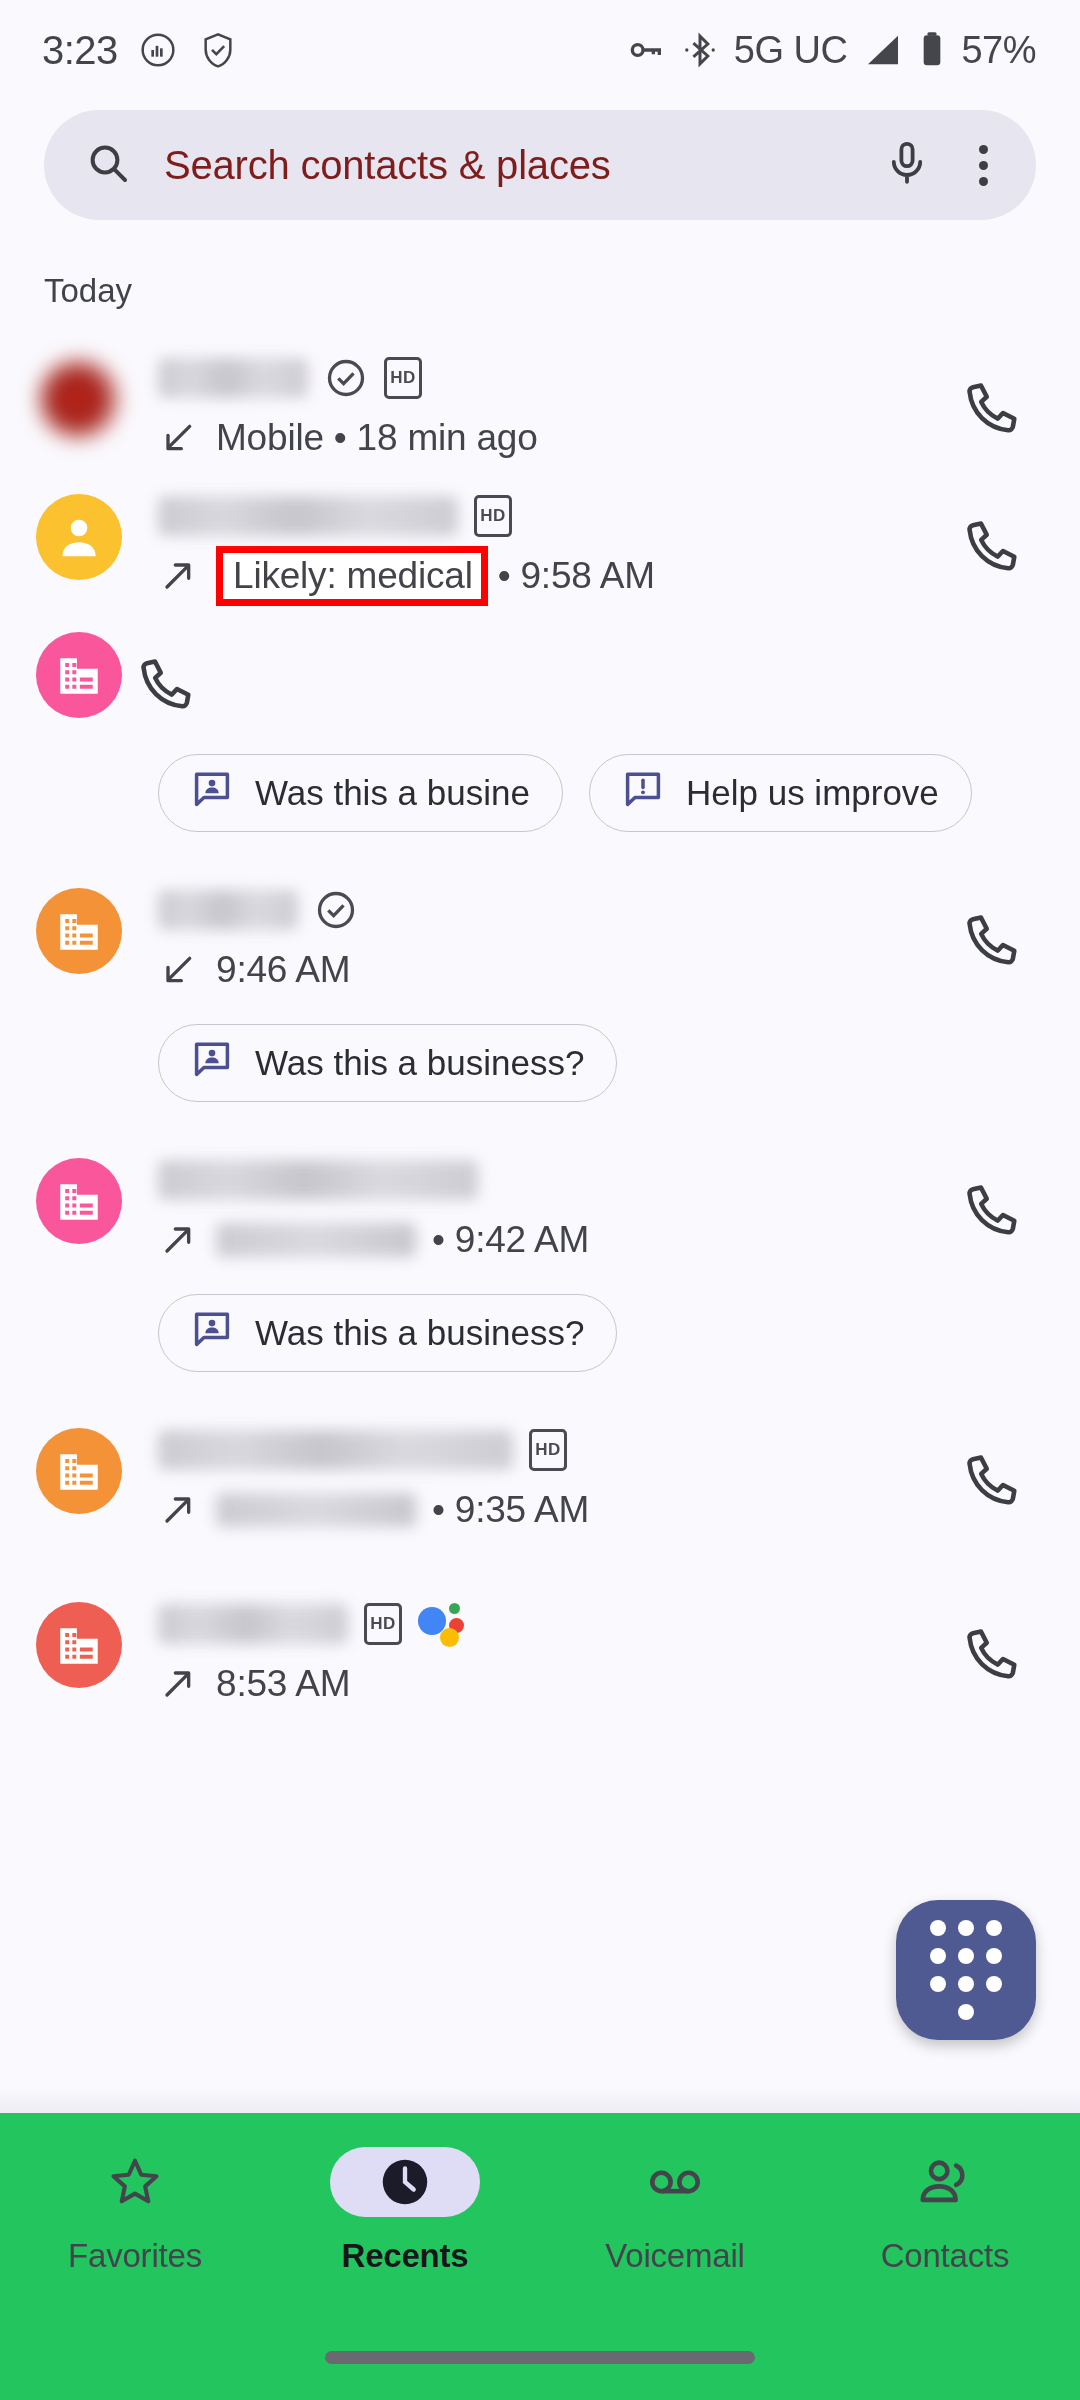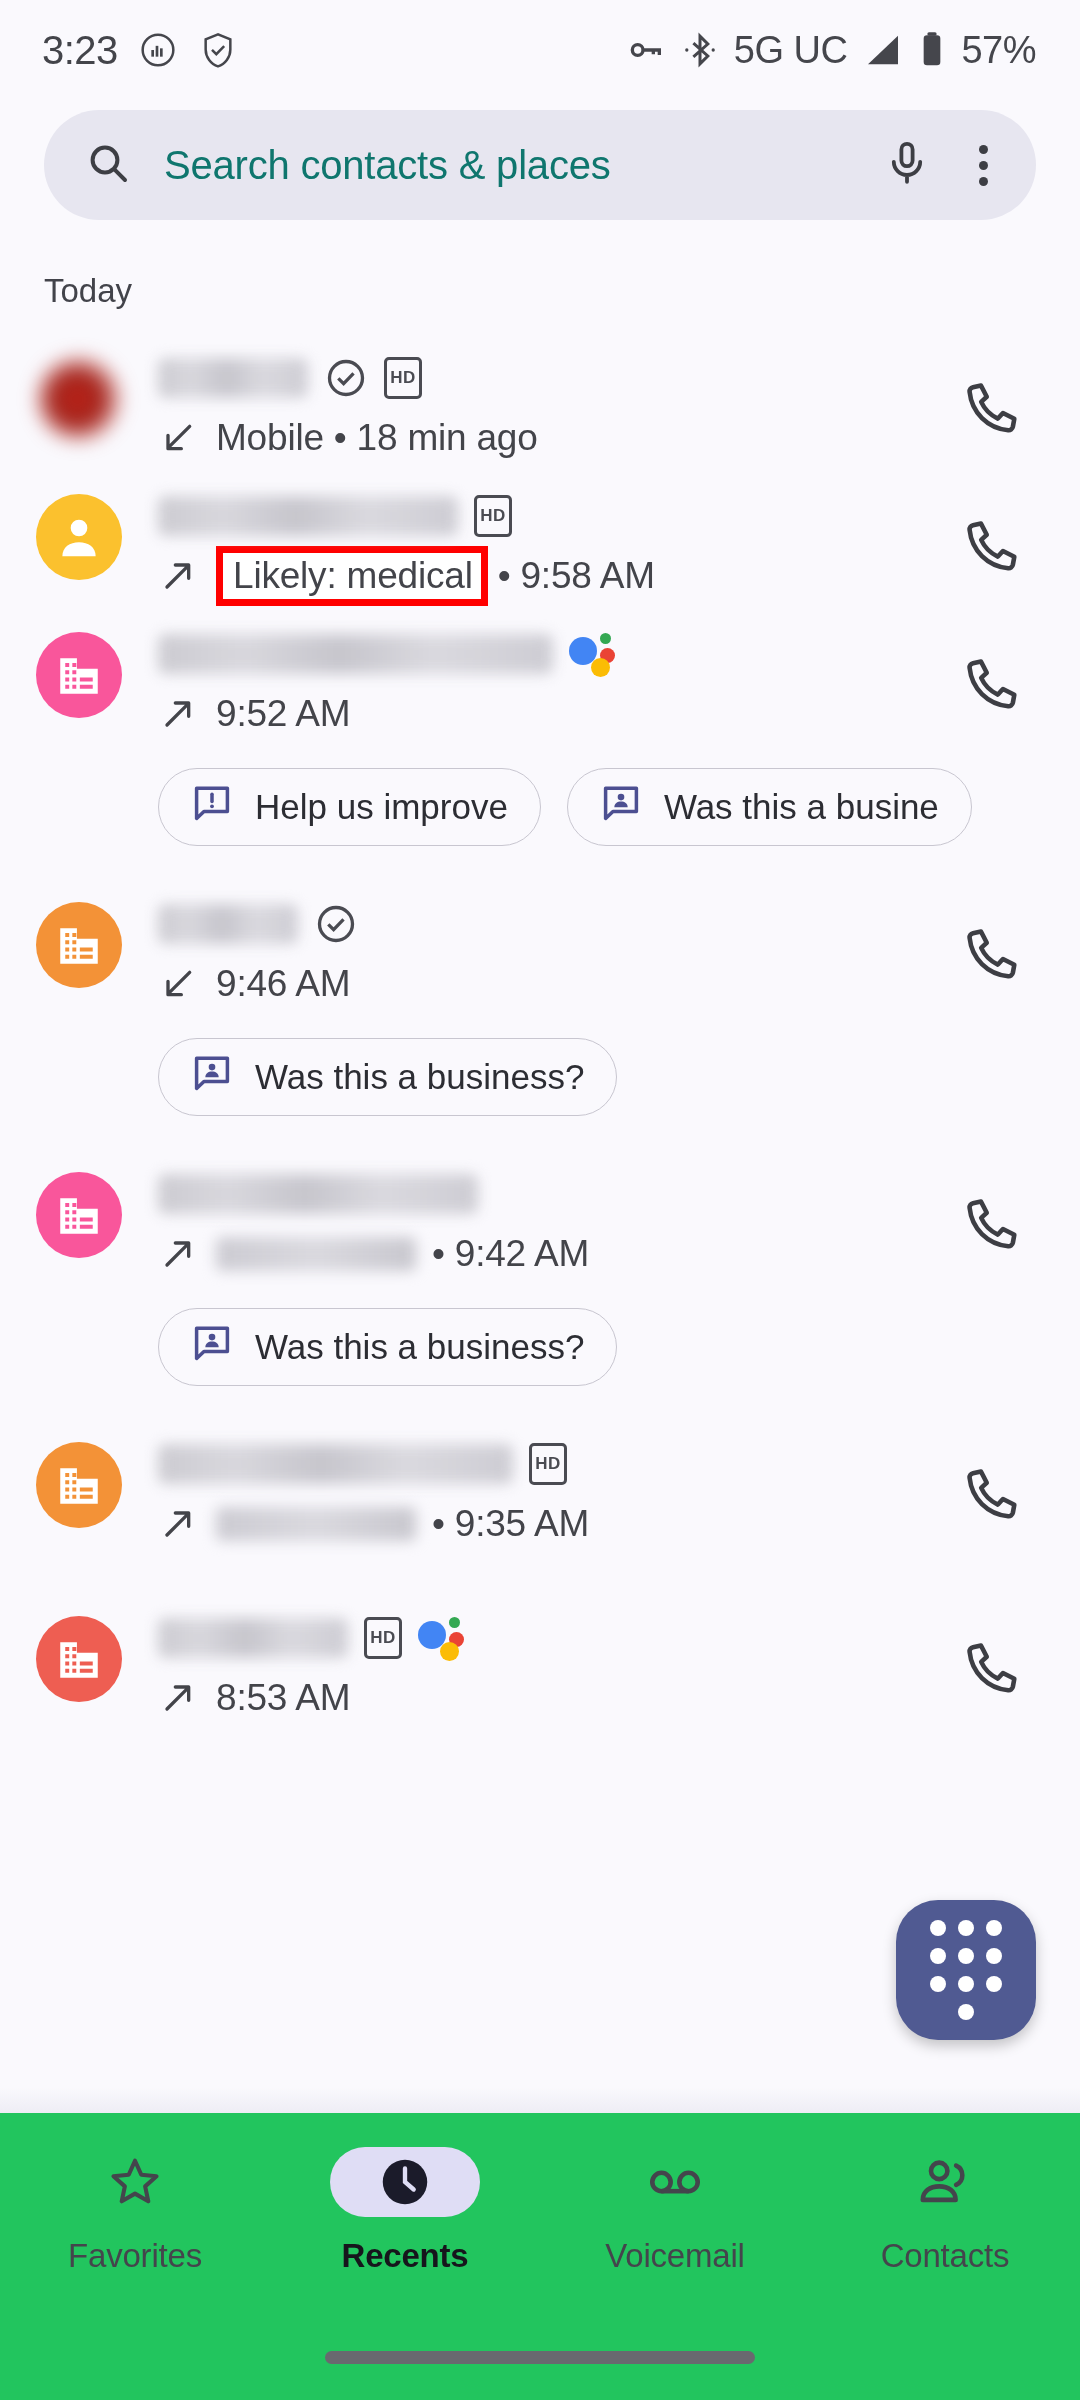--- a/index.html
+++ b/index.html
@@ -39,7 +39,7 @@
     flex:1;
     margin-left:32px;
     font-size:40px;
-    color:#0f766e;
+    color:#7f1d1d;
     letter-spacing:-.2px;
   }
   .dots3{ display:flex; flex-direction:column; gap:7px; margin-left:34px; padding:0 14px;}

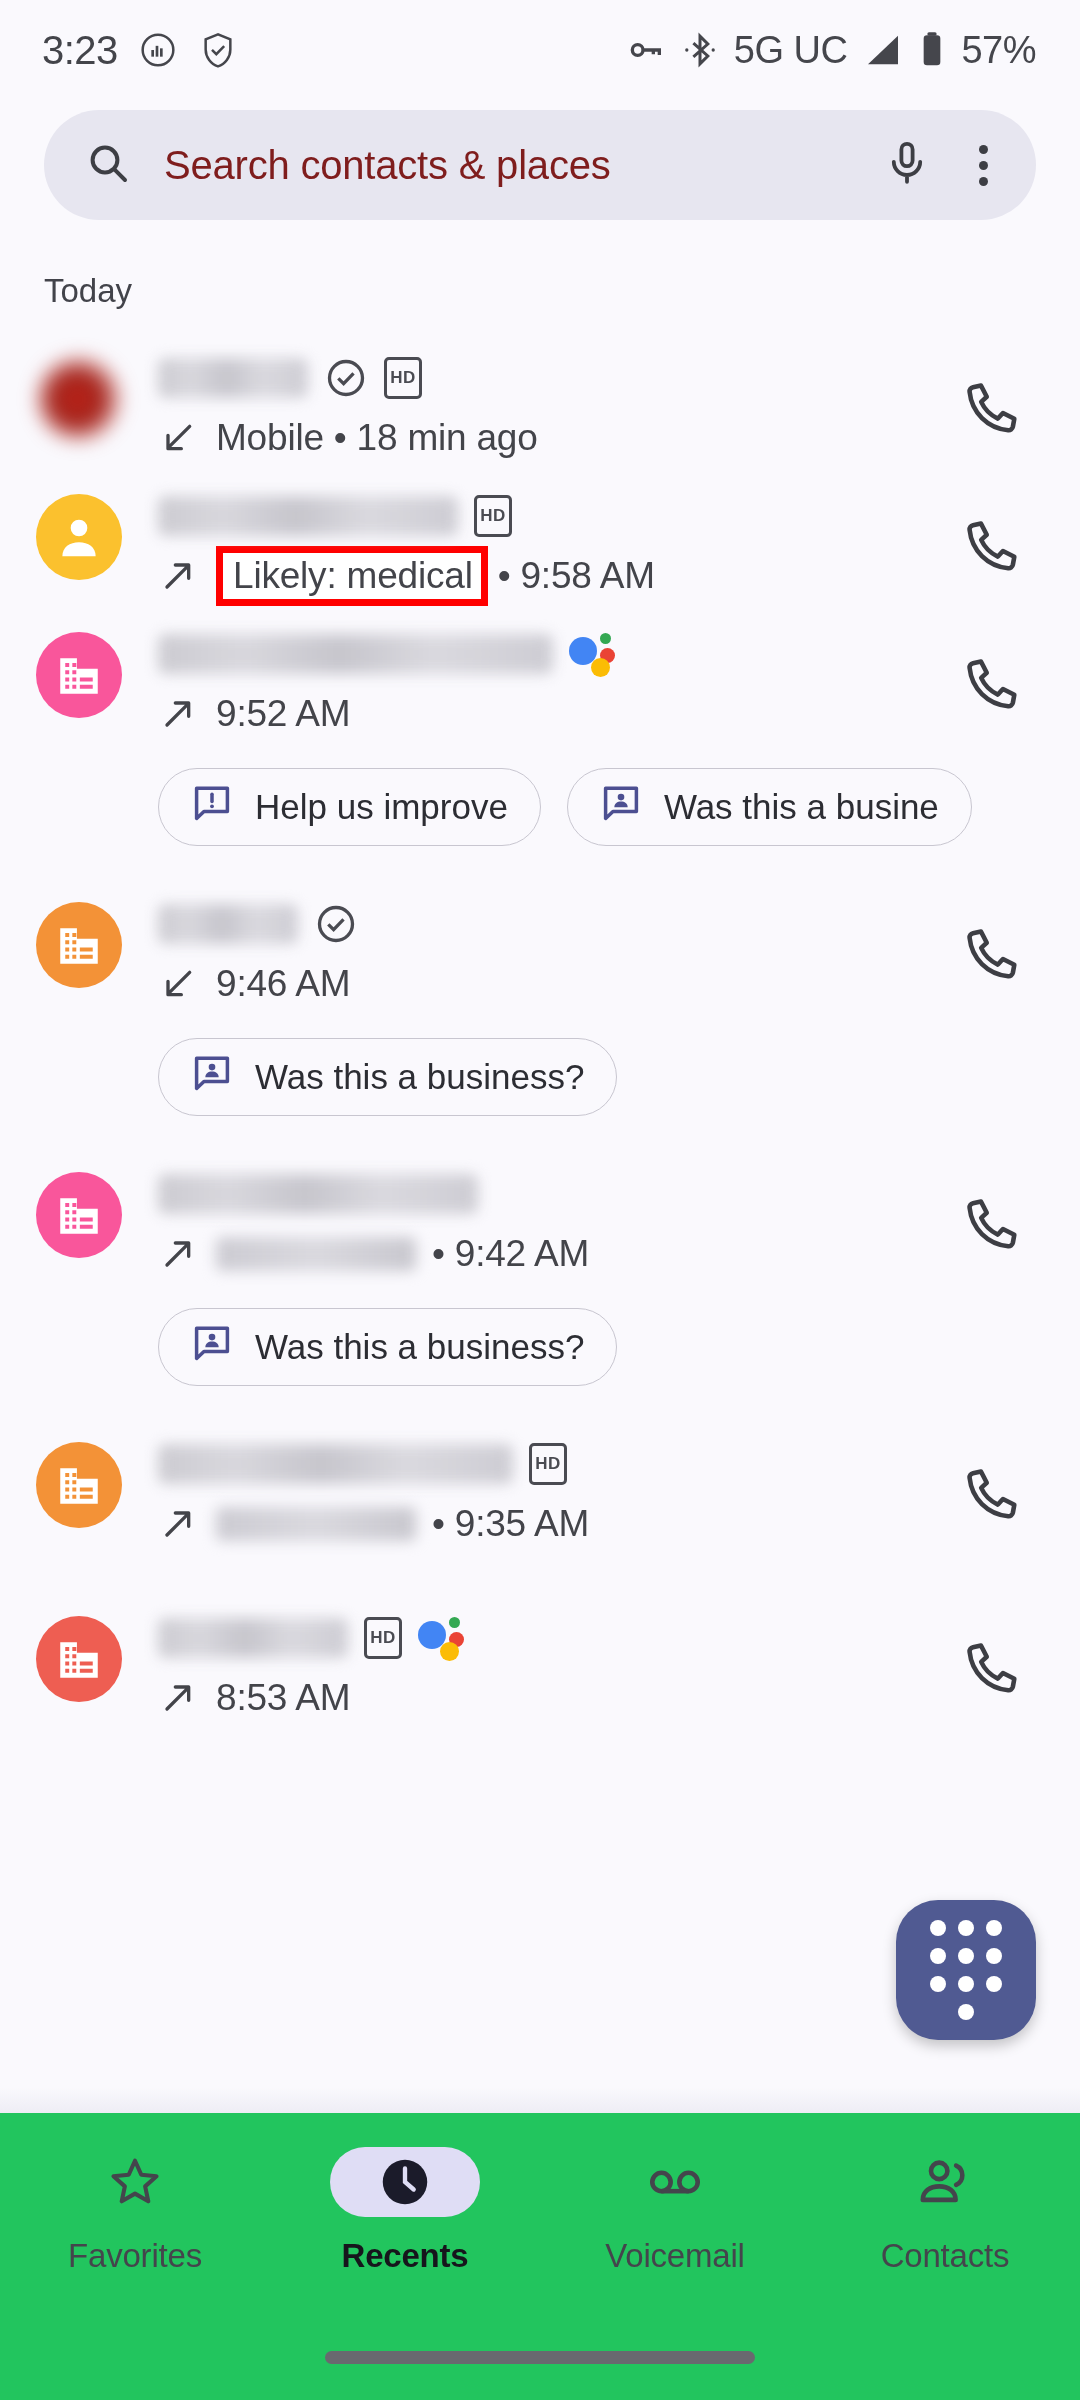--- a/index.html
+++ b/index.html
@@ -328,25 +328,6 @@
       <svg width="50" height="50" viewBox="0 0 24 24">
             <path d="M3 21V4h8v5h10v12Zm2.4-2.4h1.9v-1.9H5.4Zm0-3.5h1.9v-1.9H5.4Zm0-3.5h1.9V9.7H5.4Zm0-3.5h1.9V6.2H5.4Zm3.4 10.5h1.9v-1.9H8.8Zm0-3.5h1.9v-1.9H8.8Zm0-3.5h1.9V9.7H8.8Zm0-3.5h1.9V6.2H8.8Zm3.6 10.5h6.2v-1.9h-6.2Zm0-3.5h6.2v-1.9h-6.2Z" fill="#fff"></path>
           </svg>
-    </div>
-    <div class="rowmain">
-      <div class="line1">
-        <span class="nameblur" style="width:395px"></span>
-        <span class="gdots">
-          <b class="gd-blue"></b>
-              <b class="gd-green"></b>
-              <b class="gd-red"></b>
-              <b class="gd-yellow"></b>
-        </span>
-      </div>
-      <div class="line2">
-        <span class="arrow">
-          <svg width="40" height="40" viewBox="0 0 24 24">
-                <path d="M5.4 18.6 18.2 5.8M18.4 13.4v-8h-8" stroke="#43444A" stroke-width="2" fill="none" stroke-linecap="round" stroke-linejoin="round"></path>
-              </svg>
-        </span>
-        <span>9:52 AM</span>
-      </div>
     </div>
     <div class="callbtn">
       <svg width="58" height="58" viewBox="0 0 24 24">

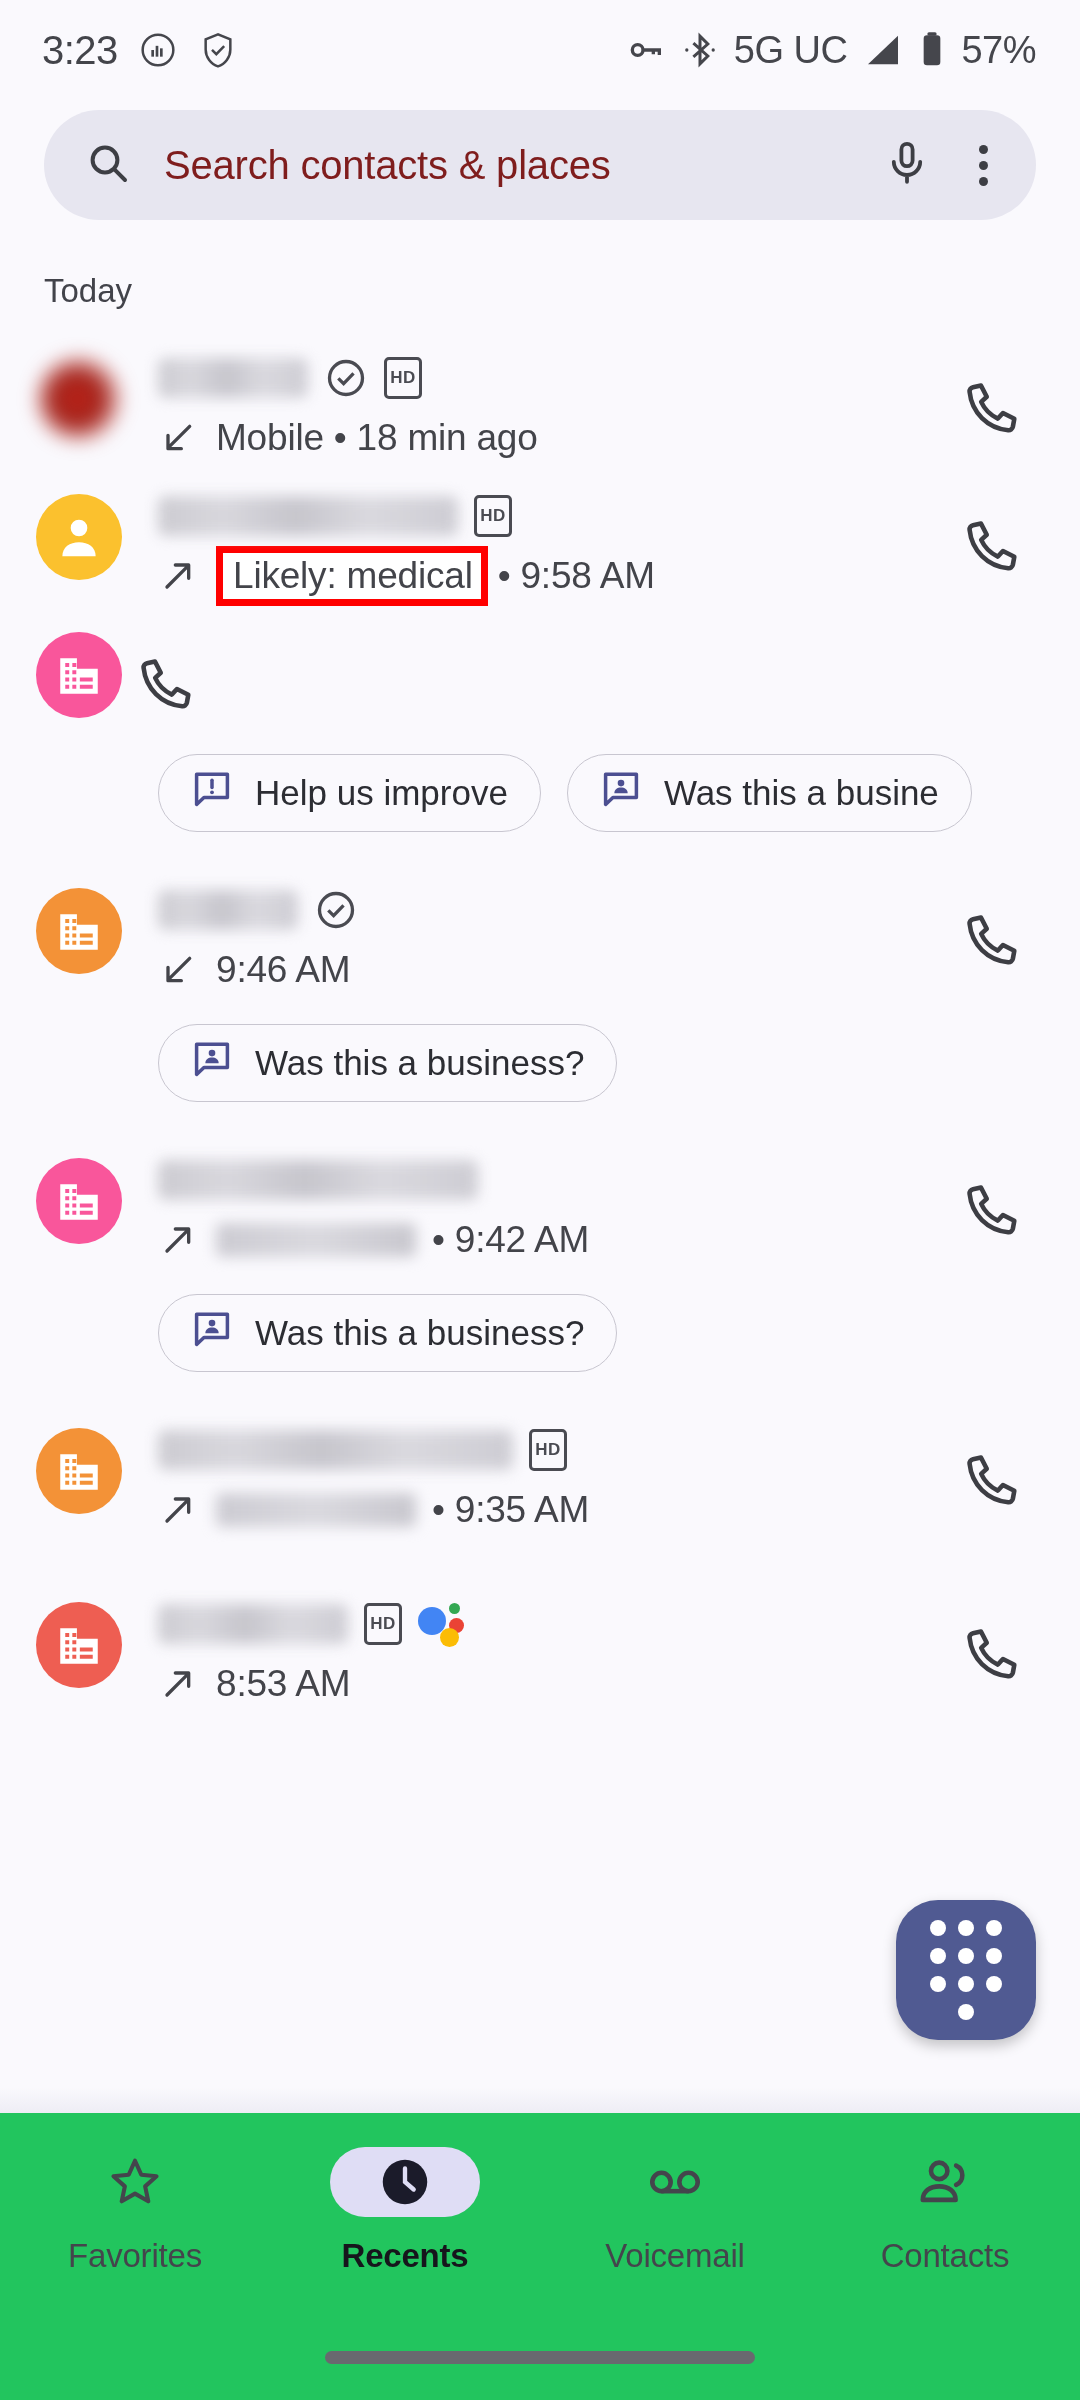--- a/index.html
+++ b/index.html
@@ -340,21 +340,21 @@
       <span>
         <svg width="42" height="42" viewBox="0 0 24 24">
               <path d="M3.2 3.6h17.6v13.2H7.4l-4.2 4Z" fill="none" stroke="#4C4F91" stroke-width="2" stroke-linejoin="round"></path>
+              <circle cx="12" cy="8.6" r="1.9" fill="#4C4F91"></circle>
+              <path d="M8.2 14.4c0-2.1 1.7-3.2 3.8-3.2s3.8 1.1 3.8 3.2Z" fill="#4C4F91"></path>
+            </svg>
+      </span>
+      <span>Was this a busine</span>
+    </div>
+    <div class="chip">
+      <span>
+        <svg width="42" height="42" viewBox="0 0 24 24">
+              <path d="M3.2 3.6h17.6v13.2H7.4l-4.2 4Z" fill="none" stroke="#4C4F91" stroke-width="2" stroke-linejoin="round"></path>
               <path d="M12 7v4.2" stroke="#4C4F91" stroke-width="2" stroke-linecap="round"></path>
               <circle cx="12" cy="13.9" r="1.1" fill="#4C4F91"></circle>
             </svg>
       </span>
       <span>Help us improve</span>
-    </div>
-    <div class="chip">
-      <span>
-        <svg width="42" height="42" viewBox="0 0 24 24">
-              <path d="M3.2 3.6h17.6v13.2H7.4l-4.2 4Z" fill="none" stroke="#4C4F91" stroke-width="2" stroke-linejoin="round"></path>
-              <circle cx="12" cy="8.6" r="1.9" fill="#4C4F91"></circle>
-              <path d="M8.2 14.4c0-2.1 1.7-3.2 3.8-3.2s3.8 1.1 3.8 3.2Z" fill="#4C4F91"></path>
-            </svg>
-      </span>
-      <span>Was this a busine</span>
     </div>
   </div>
 

